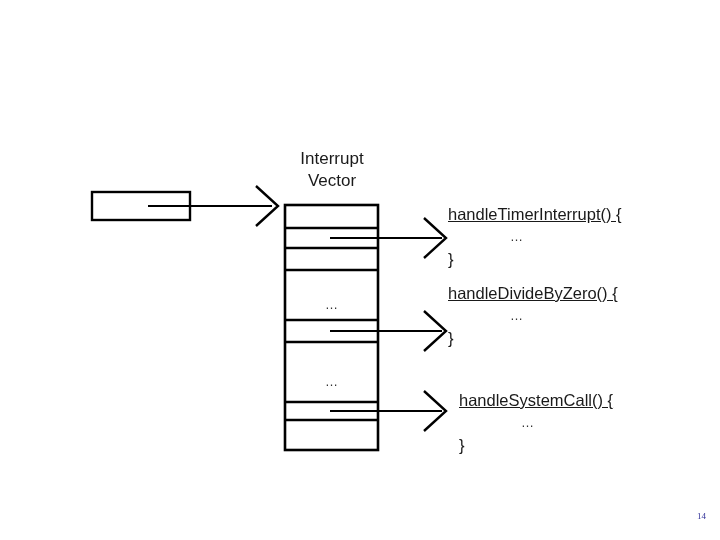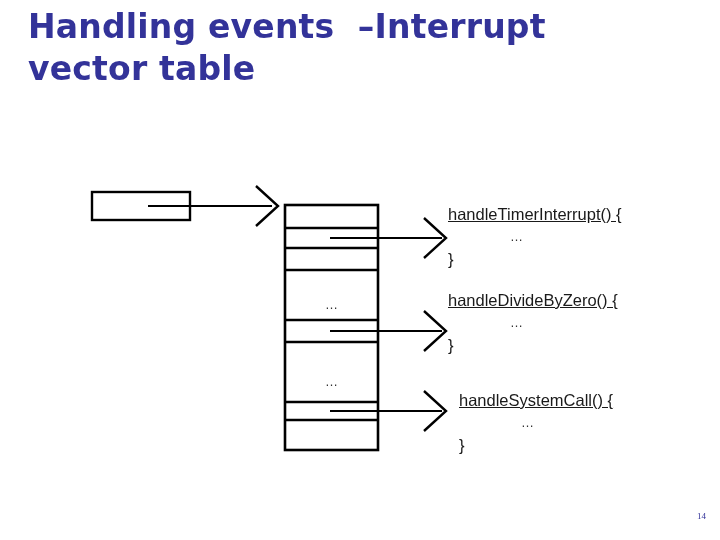--- a/index.html
+++ b/index.html
@@ -129,8 +129,6 @@
 
 <div id="slide">
 
-  <div id="slide-title">Handling events  –Interrupt
-vector table</div>
 
   <div id="diagram">
 

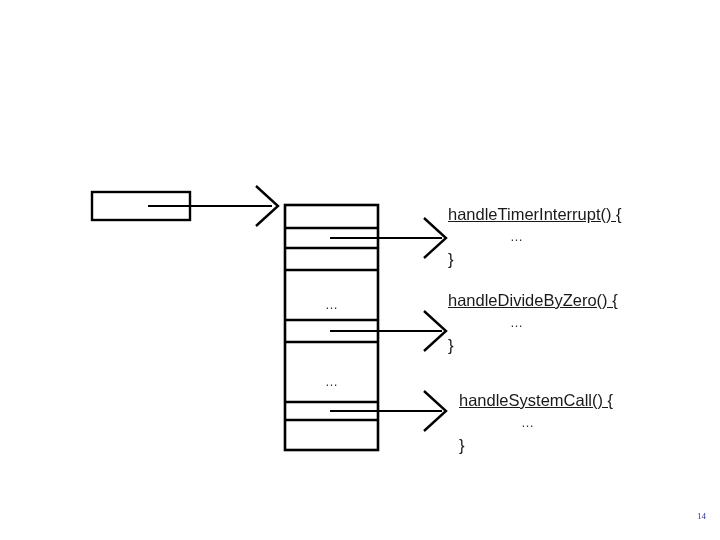--- a/index.html
+++ b/index.html
@@ -169,6 +169,8 @@
     </svg>
 
 
+    <div class="dlabel" id="label-interrupt-vector">Interrupt
+Vector</div>
 
     <div class="vt-ellipsis" id="vt-ellipsis-0">…</div>
 

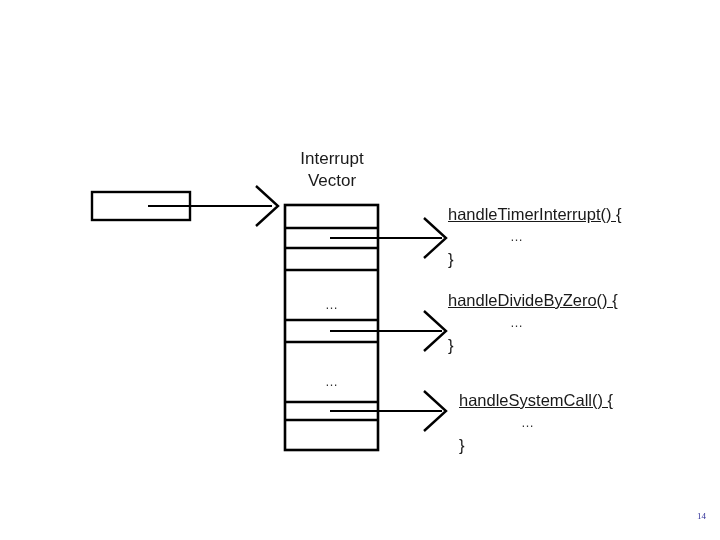--- a/index.html
+++ b/index.html
@@ -97,7 +97,7 @@
   .code-block .code-close { display: block; }
 
   #code-block-0 { top: 94px; }
-  #code-block-1 { top: 180px; }
+  #code-block-1 { top: 173px; }
   #code-block-2 { top: 280px; margin-left: 11px; }
 
   

